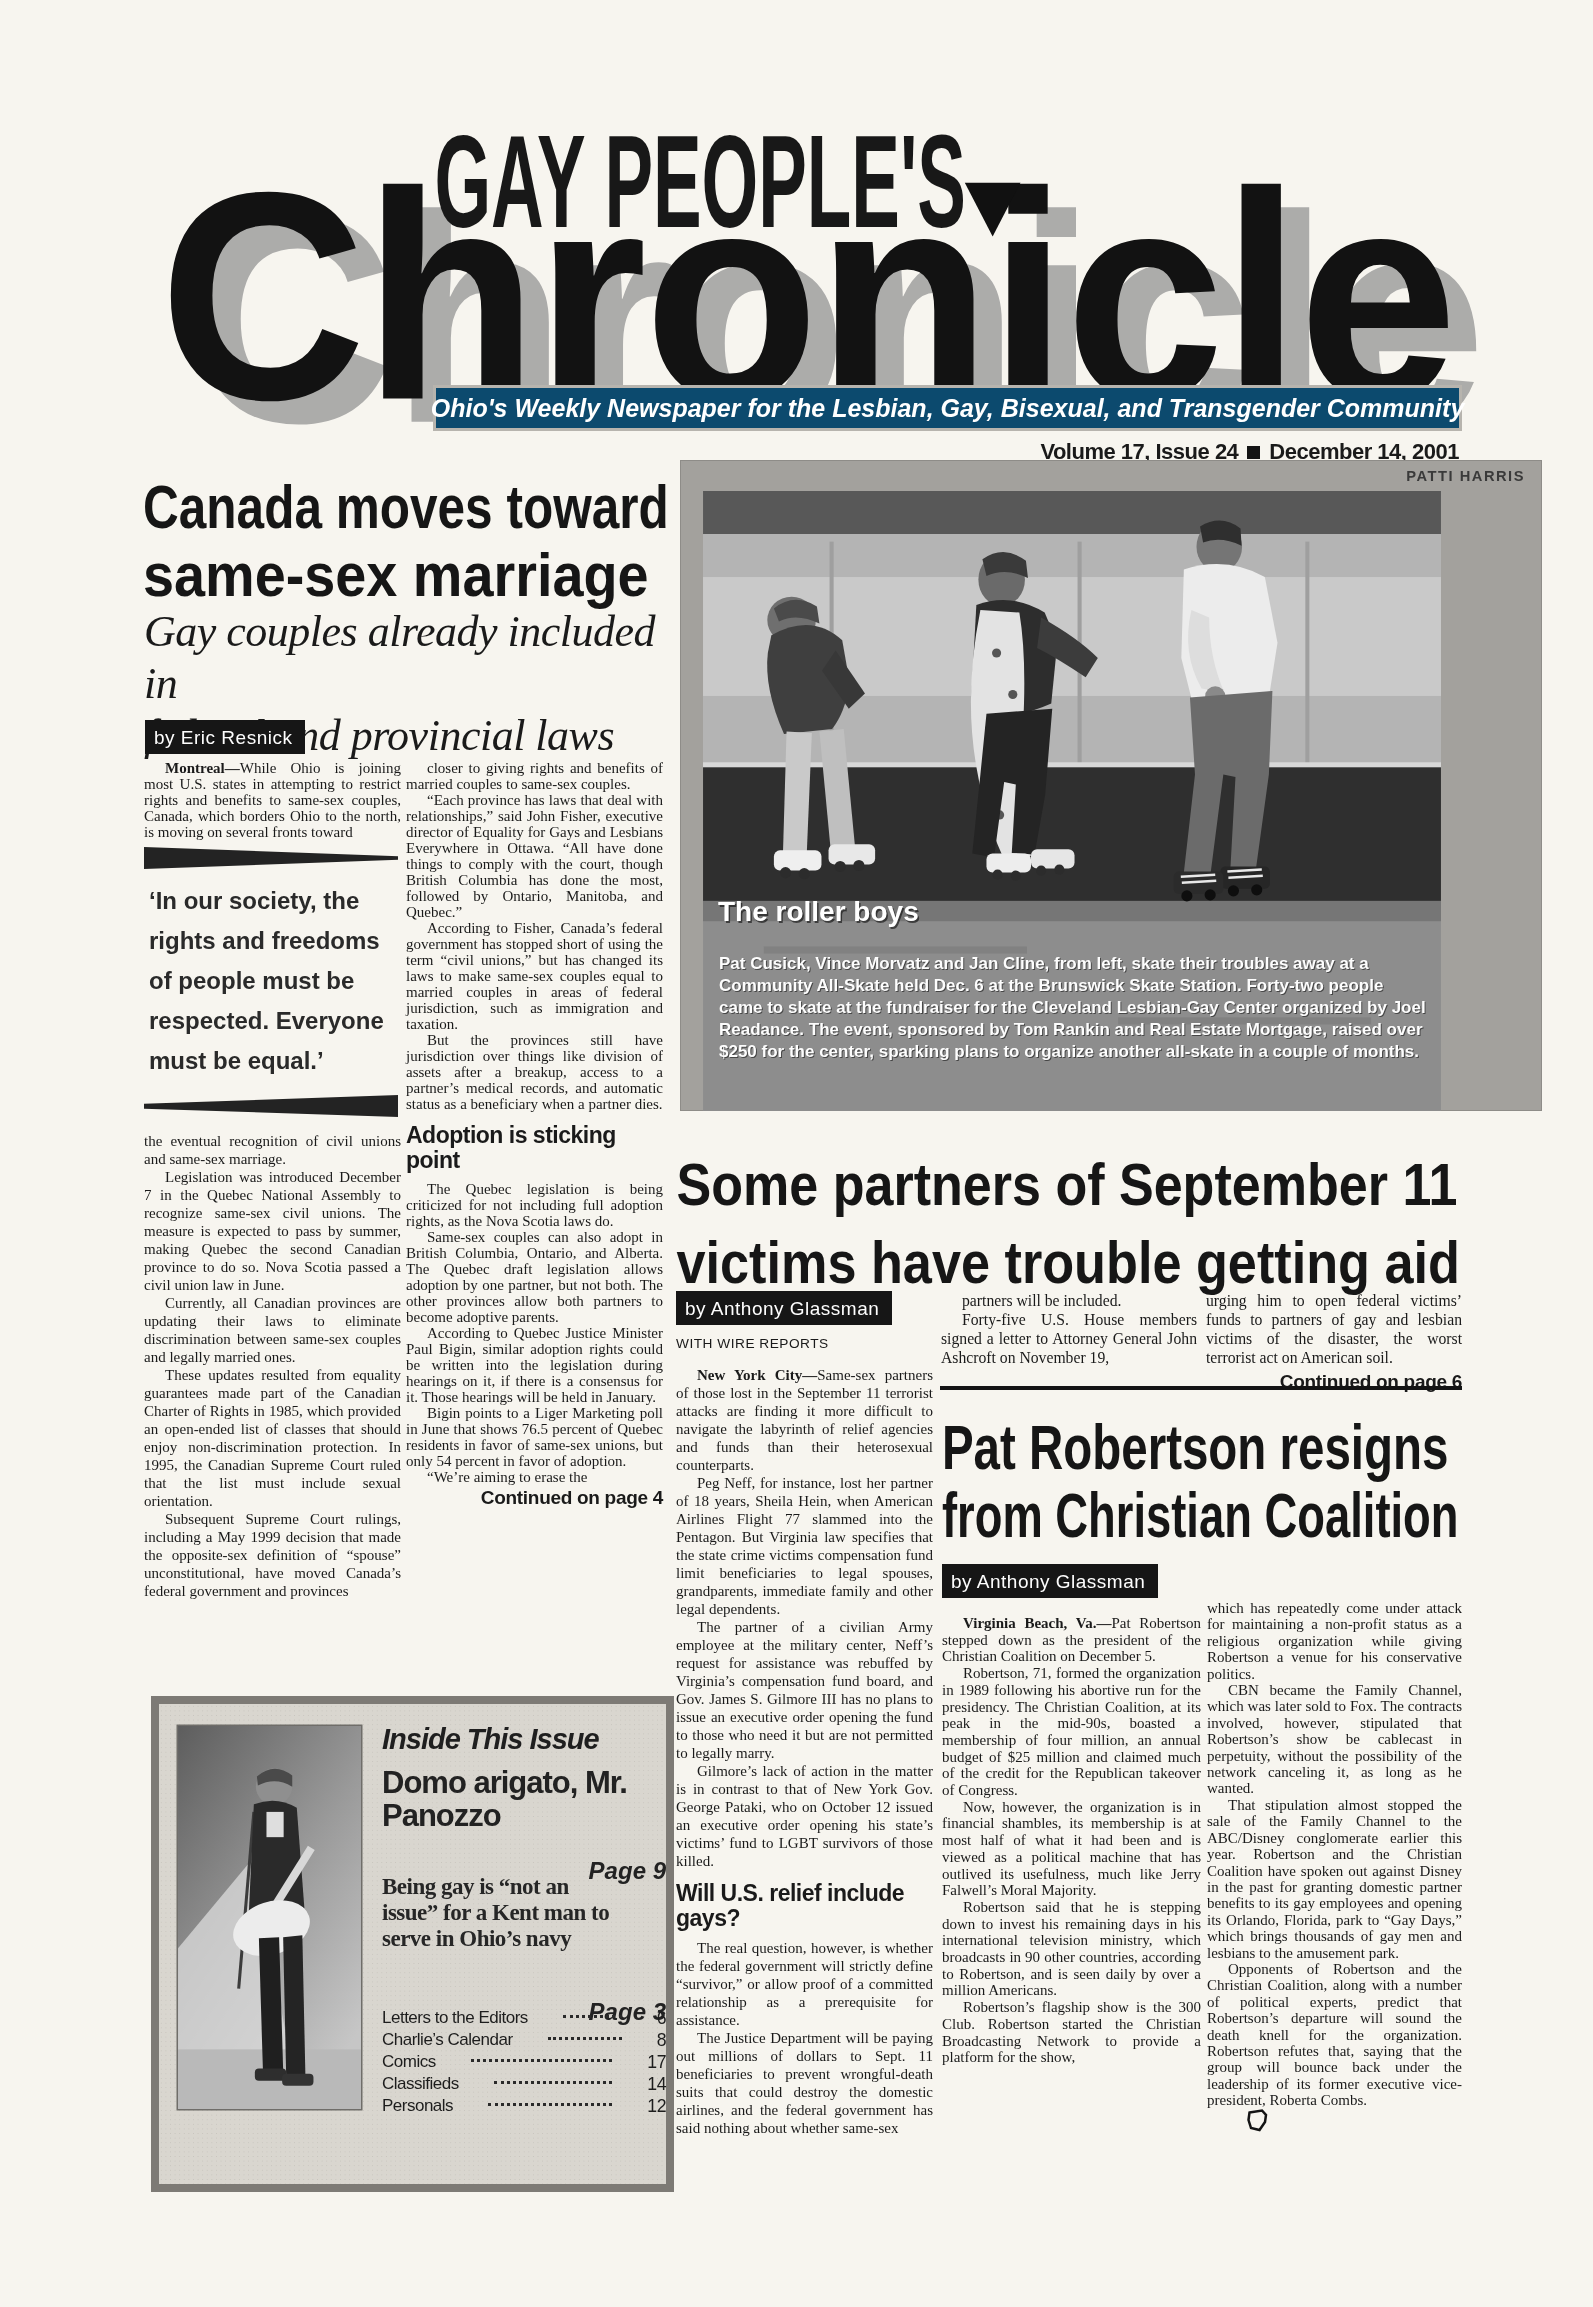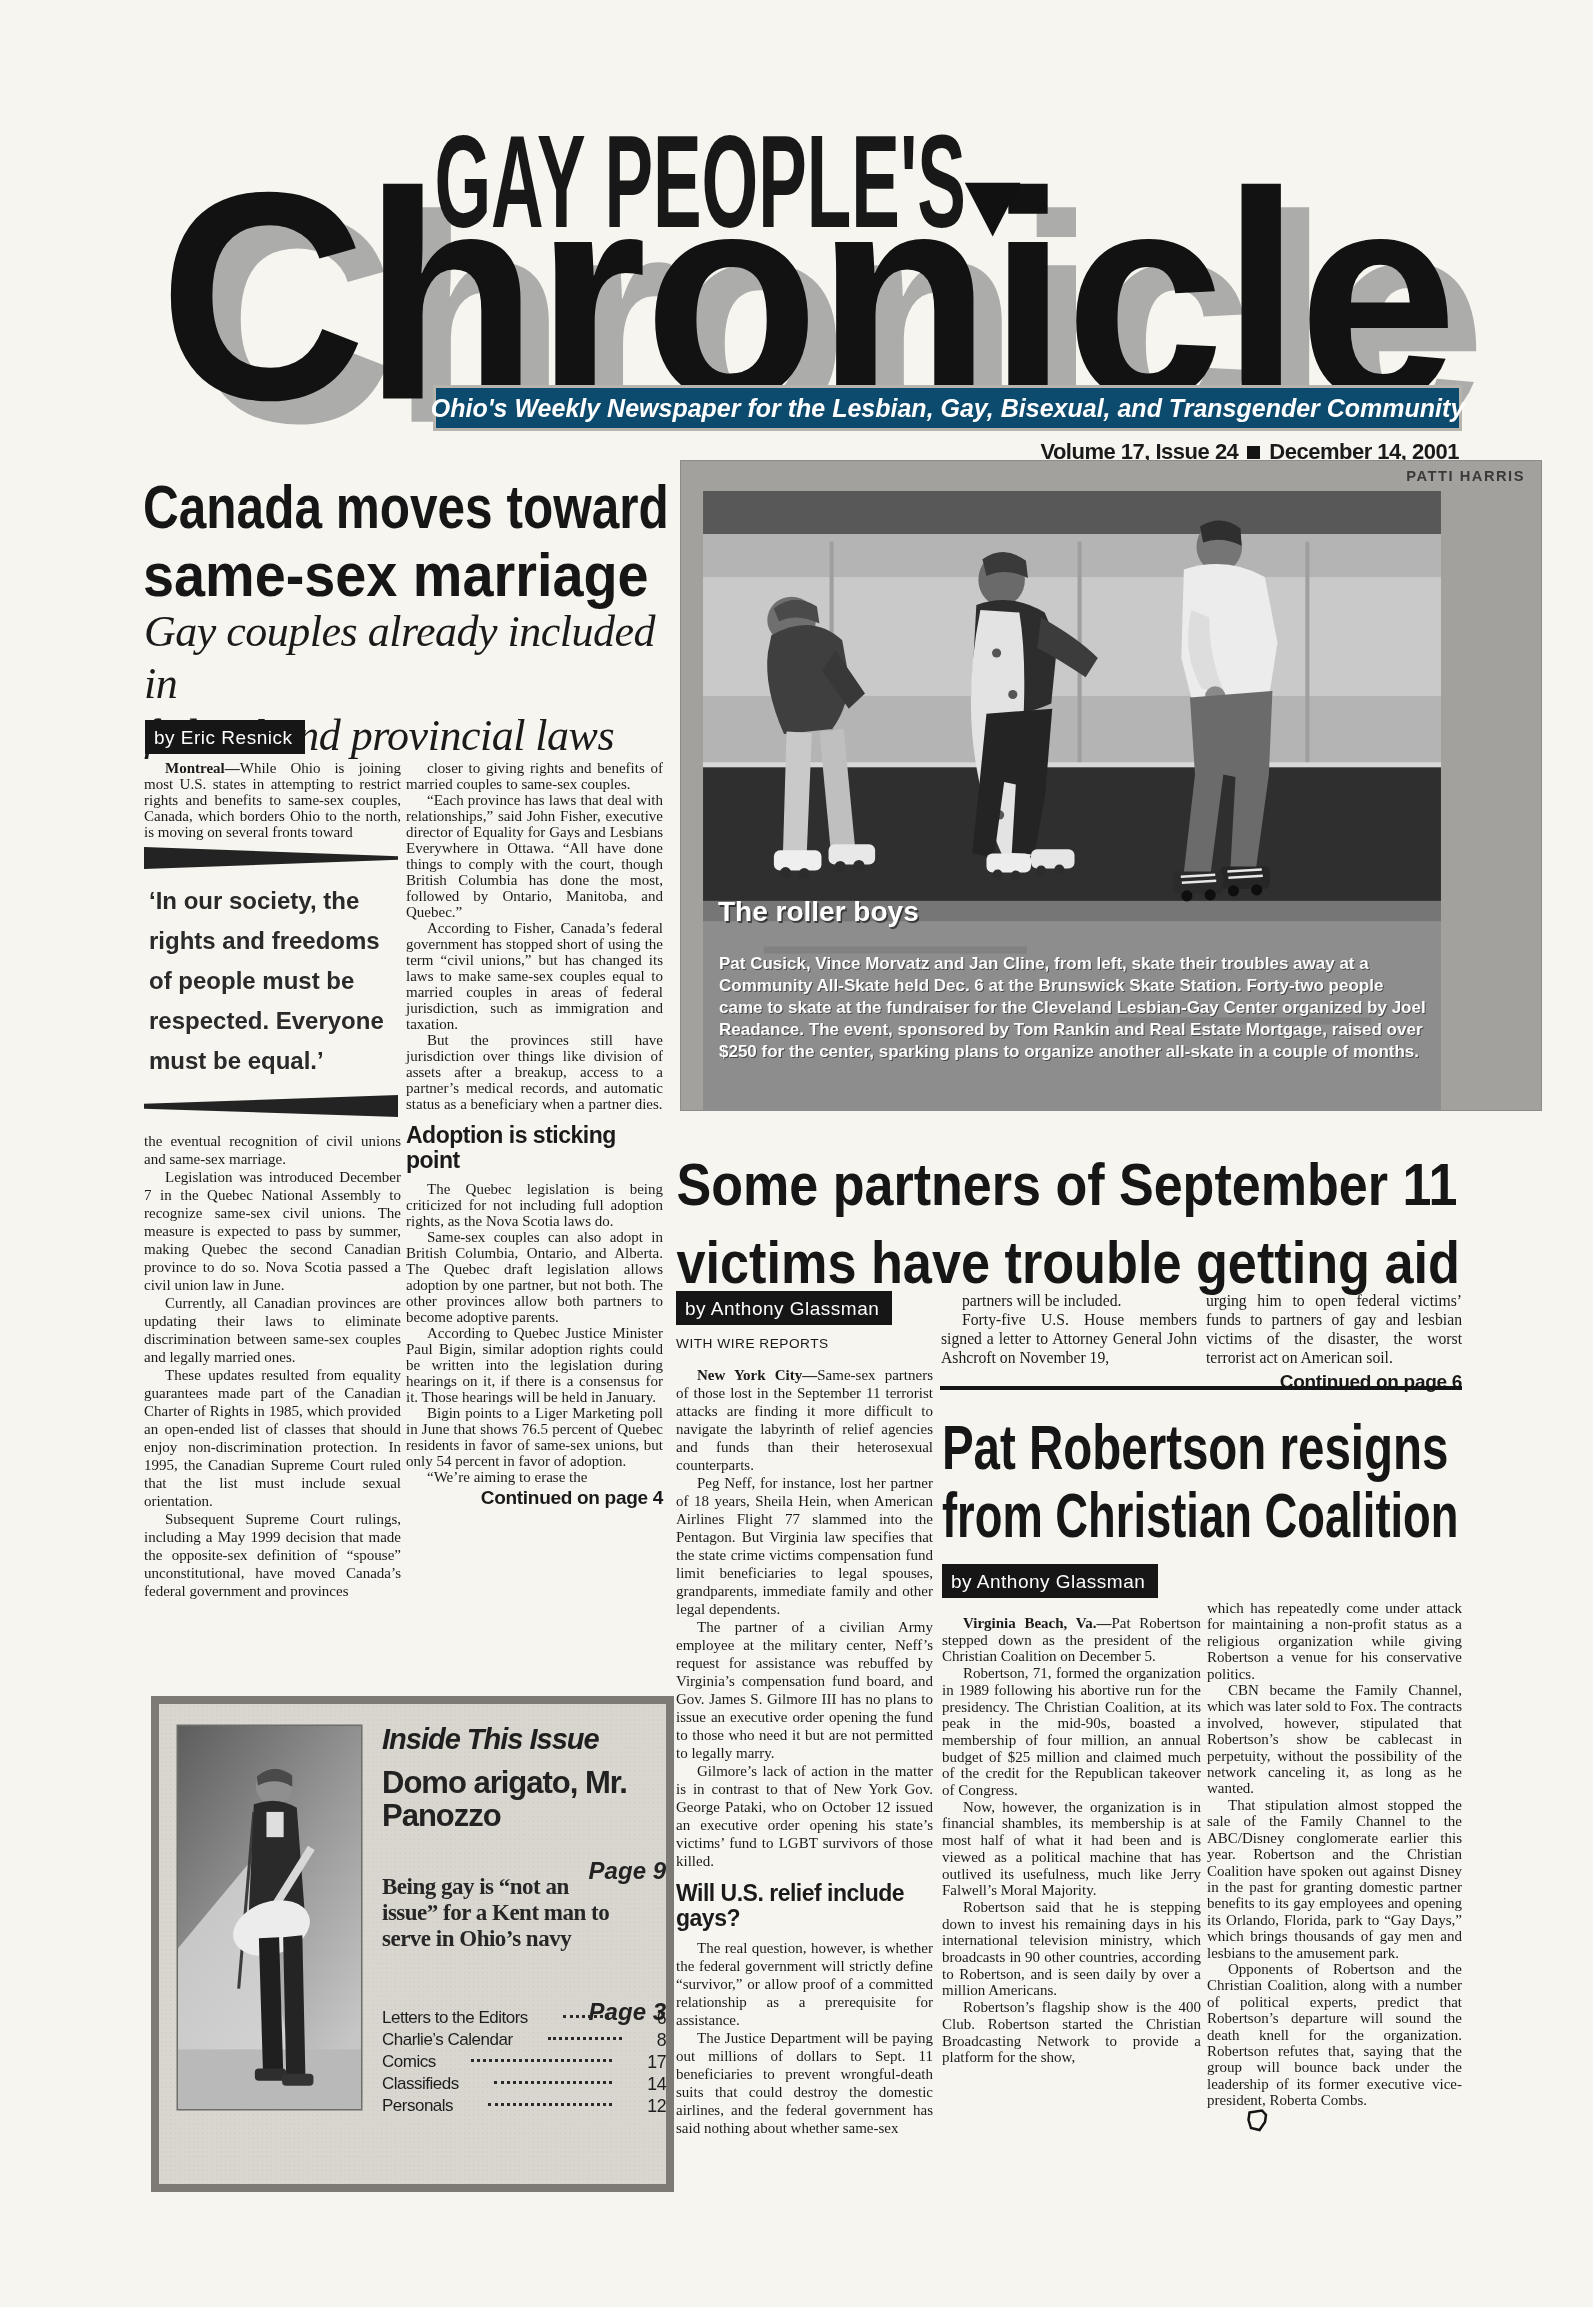--- a/index.html
+++ b/index.html
@@ -308,7 +308,7 @@
         <p>Robertson, 71, formed the organization in 1989 following his abortive run for the presidency. The Christian Coalition, at its peak in the mid-90s, boasted a membership of four million, an annual budget of $25 million and claimed much of the credit for the Republican takeover of Congress.</p>
         <p>Now, however, the organization is in financial shambles, its membership is at most half of what it had been and is viewed as a political machine that has outlived its usefulness, much like Jerry Falwell’s Moral Majority.</p>
         <p>Robertson said that he is stepping down to invest his remaining days in his international television ministry, which broadcasts in 90 other countries, according to Robertson, and is seen daily by over a million Americans.</p>
-        <p>Robertson’s flagship show is the 400 Club. Robertson started the Christian Broadcasting Network to provide a platform for the show,</p>
+        <p>Robertson’s flagship show is the 300 Club. Robertson started the Christian Broadcasting Network to provide a platform for the show,</p>
       </div>
   </div>
 

